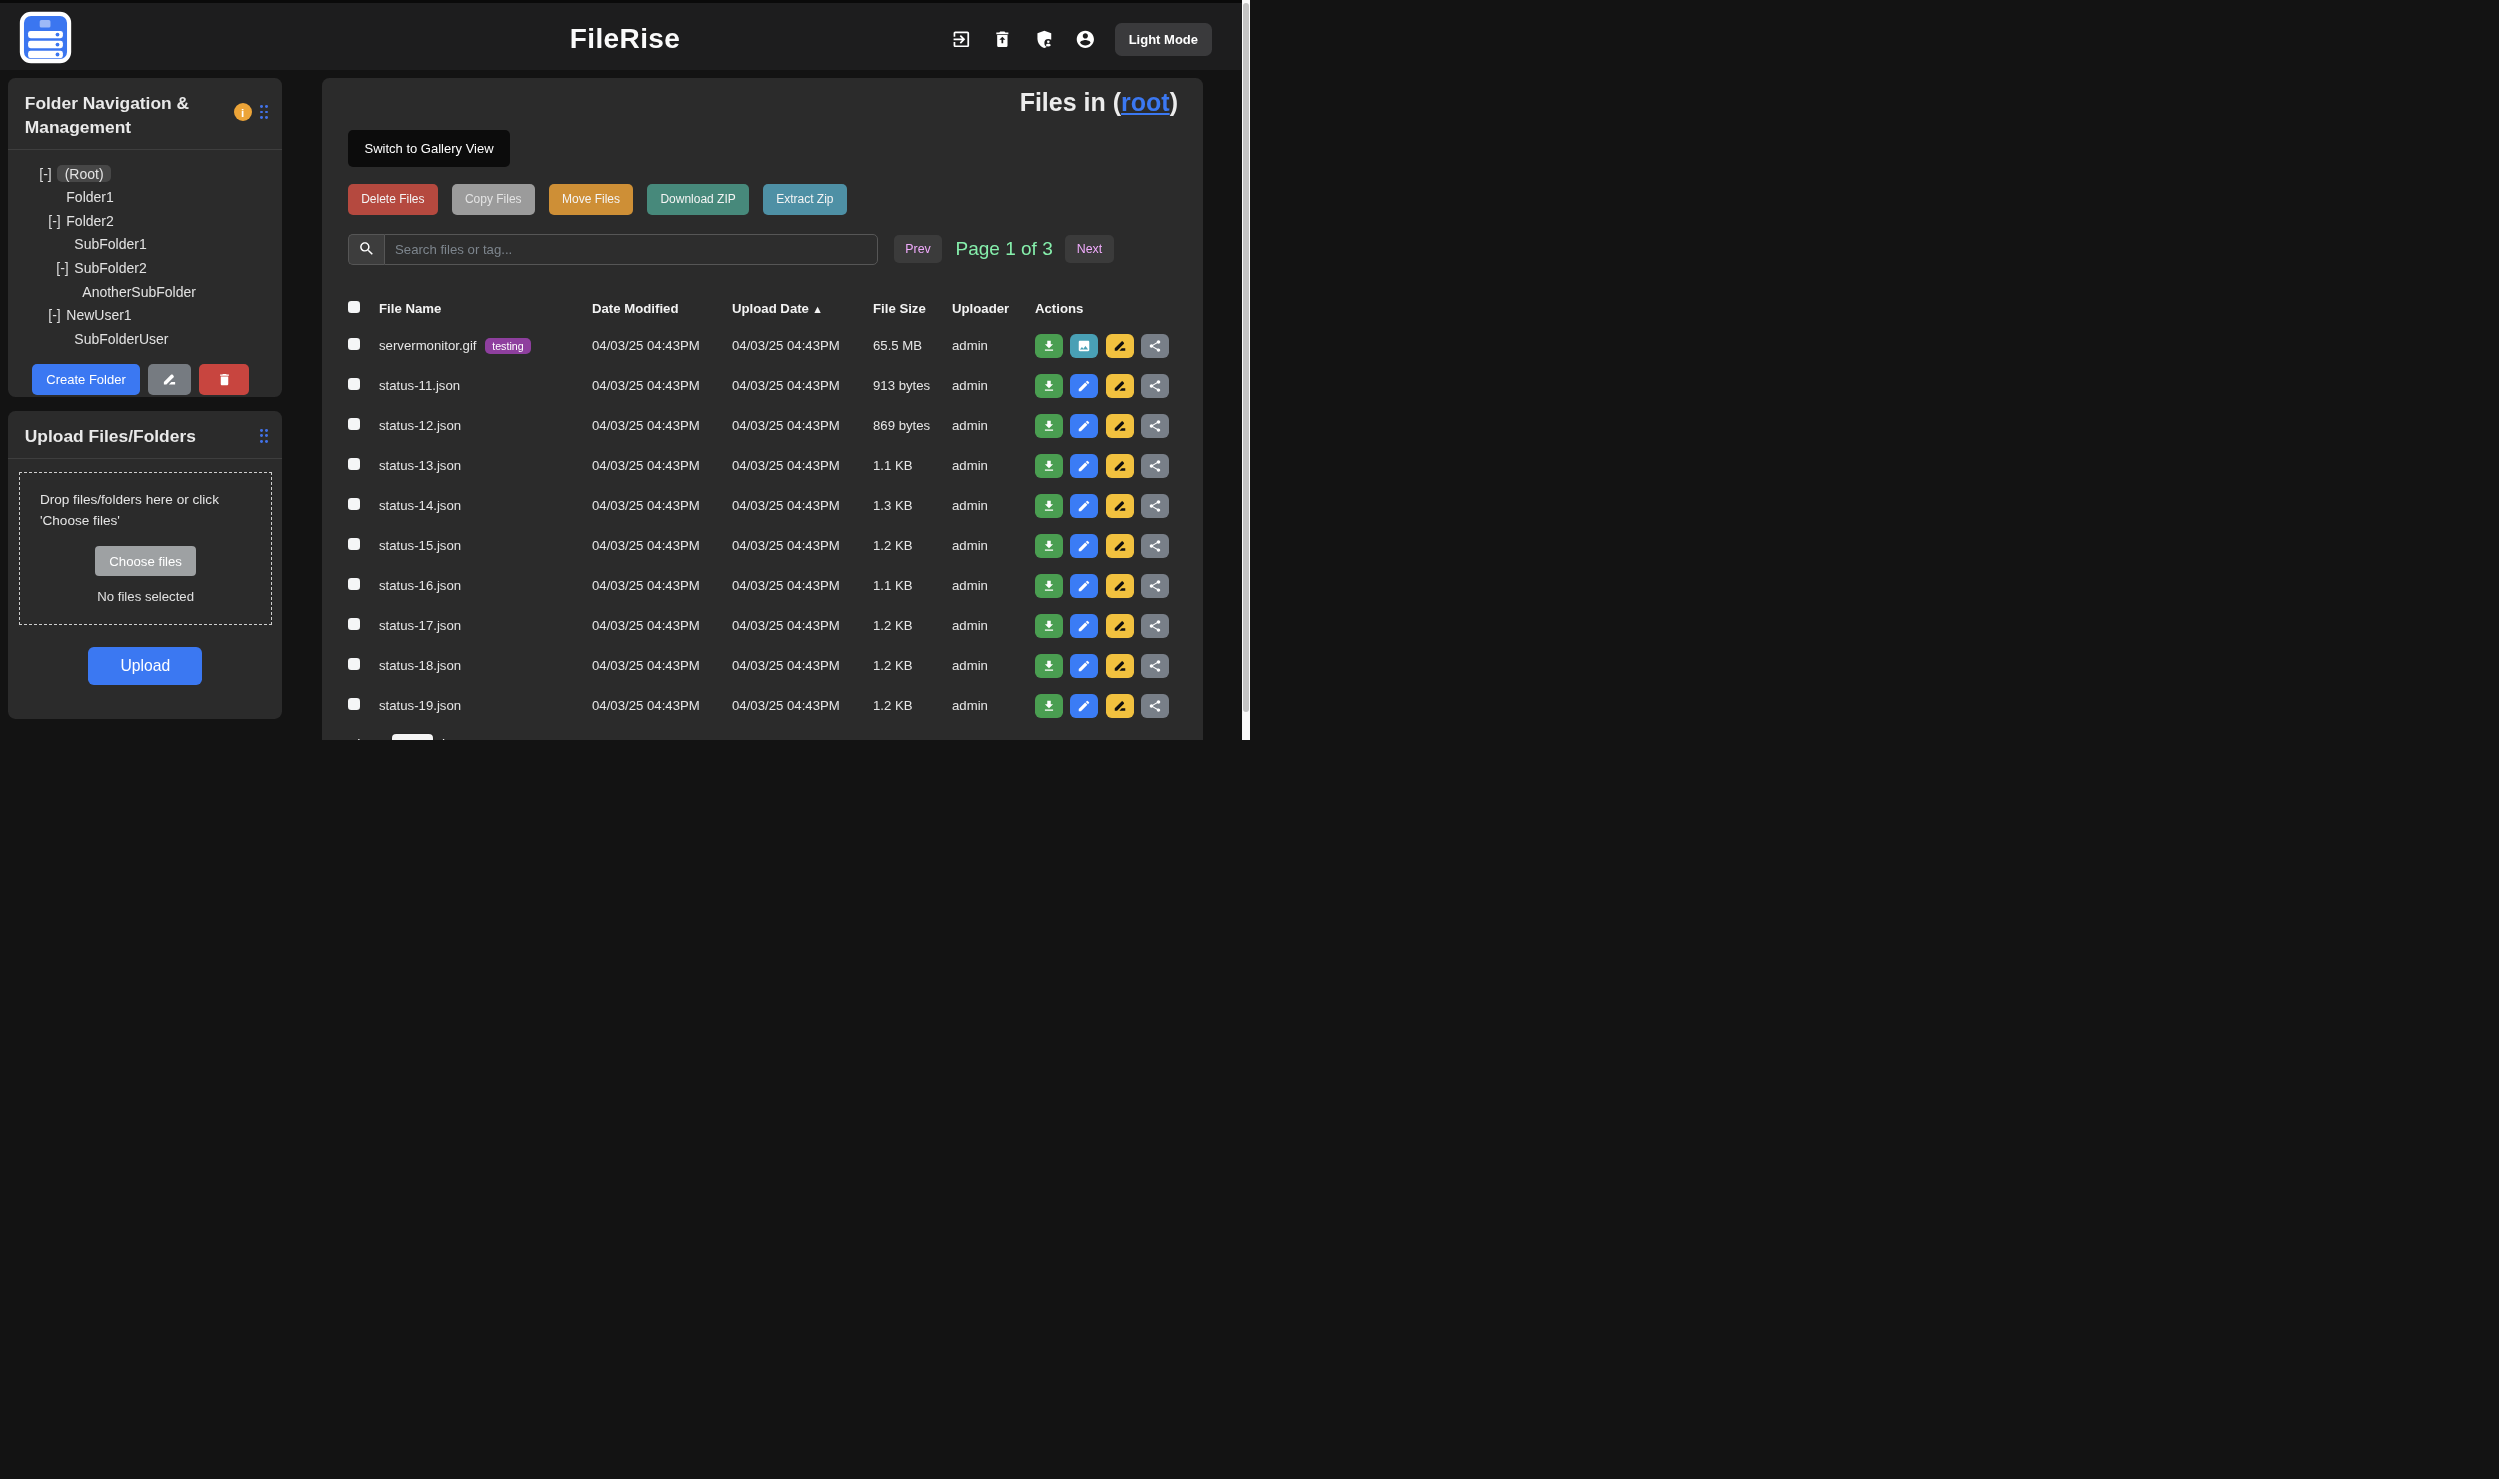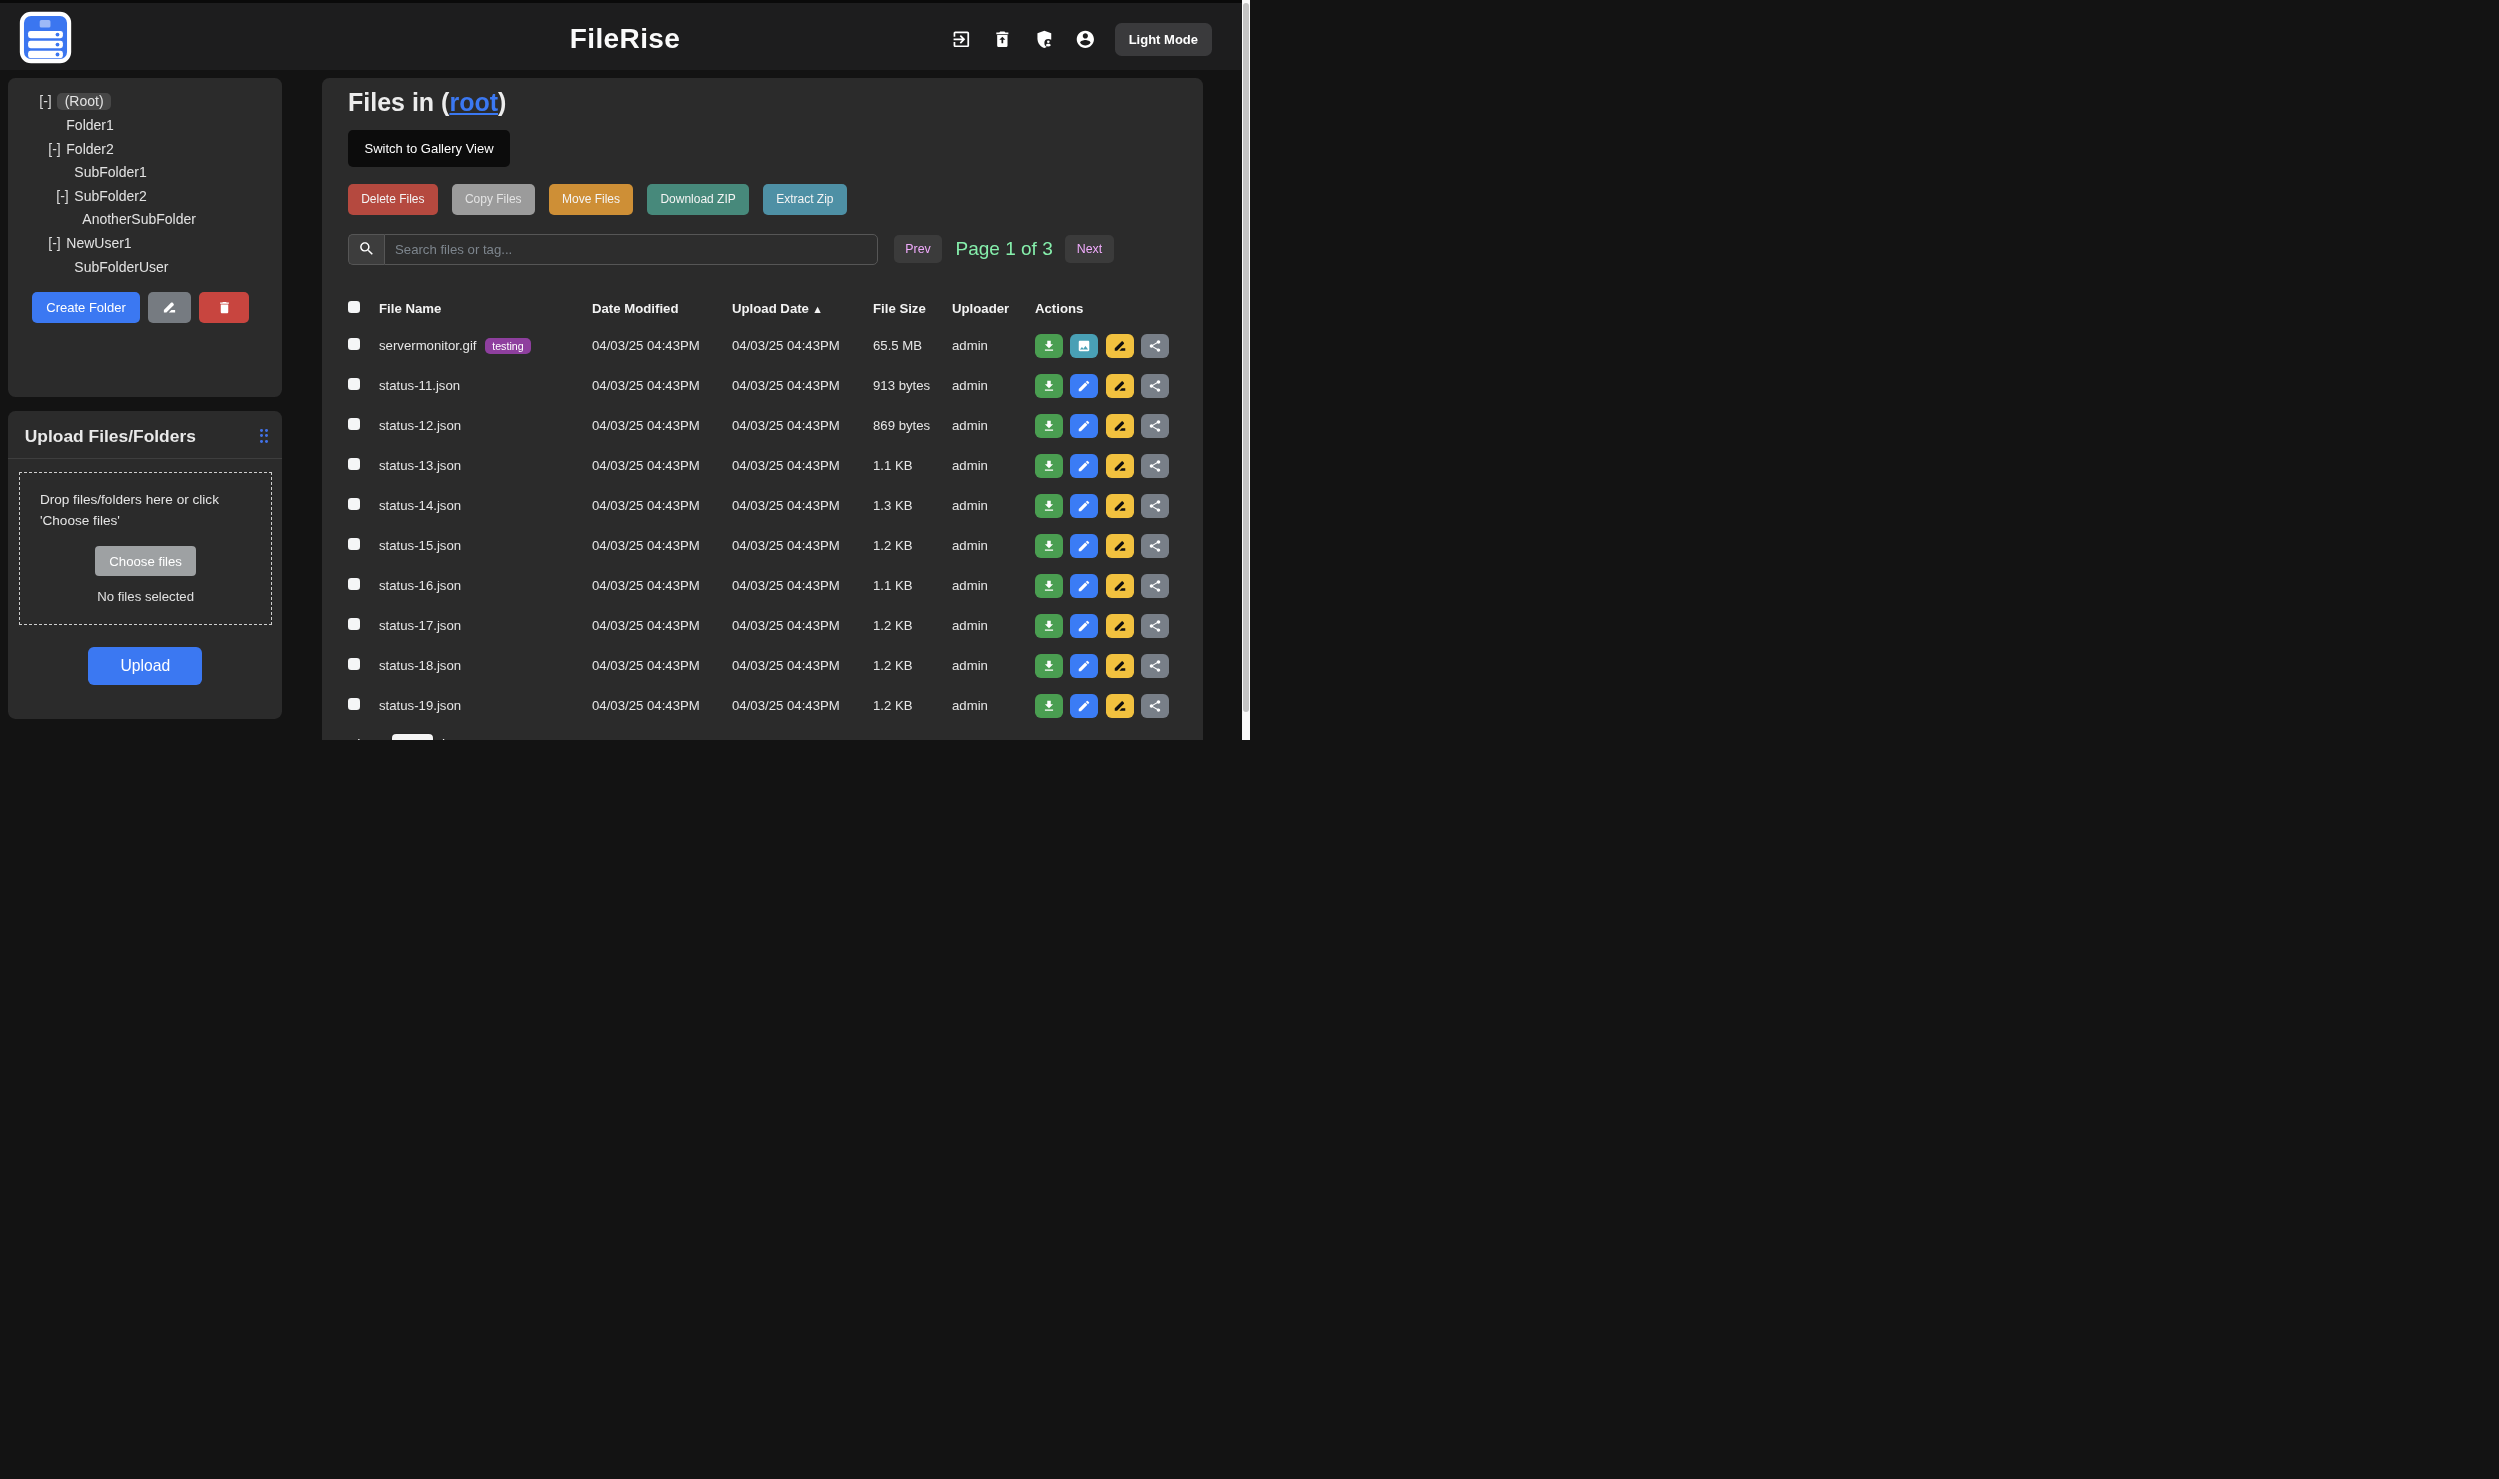--- a/index.html
+++ b/index.html
@@ -151,6 +151,20 @@
   </header>
 
   <section class="card folder-card">
+    <div class="card-head">
+      <h2>Folder Navigation &amp; Management</h2>
+      <div class="head-tools">
+        <span class="info-badge">i</span>
+        <span class="drag-dots">
+            <i></i>
+            <i></i>
+            <i></i>
+            <i></i>
+            <i></i>
+            <i></i>
+          </span>
+      </div>
+    </div>
     <div class="tree">
       <div class="titem lv0">
           <span class="tpfx">[-]</span>

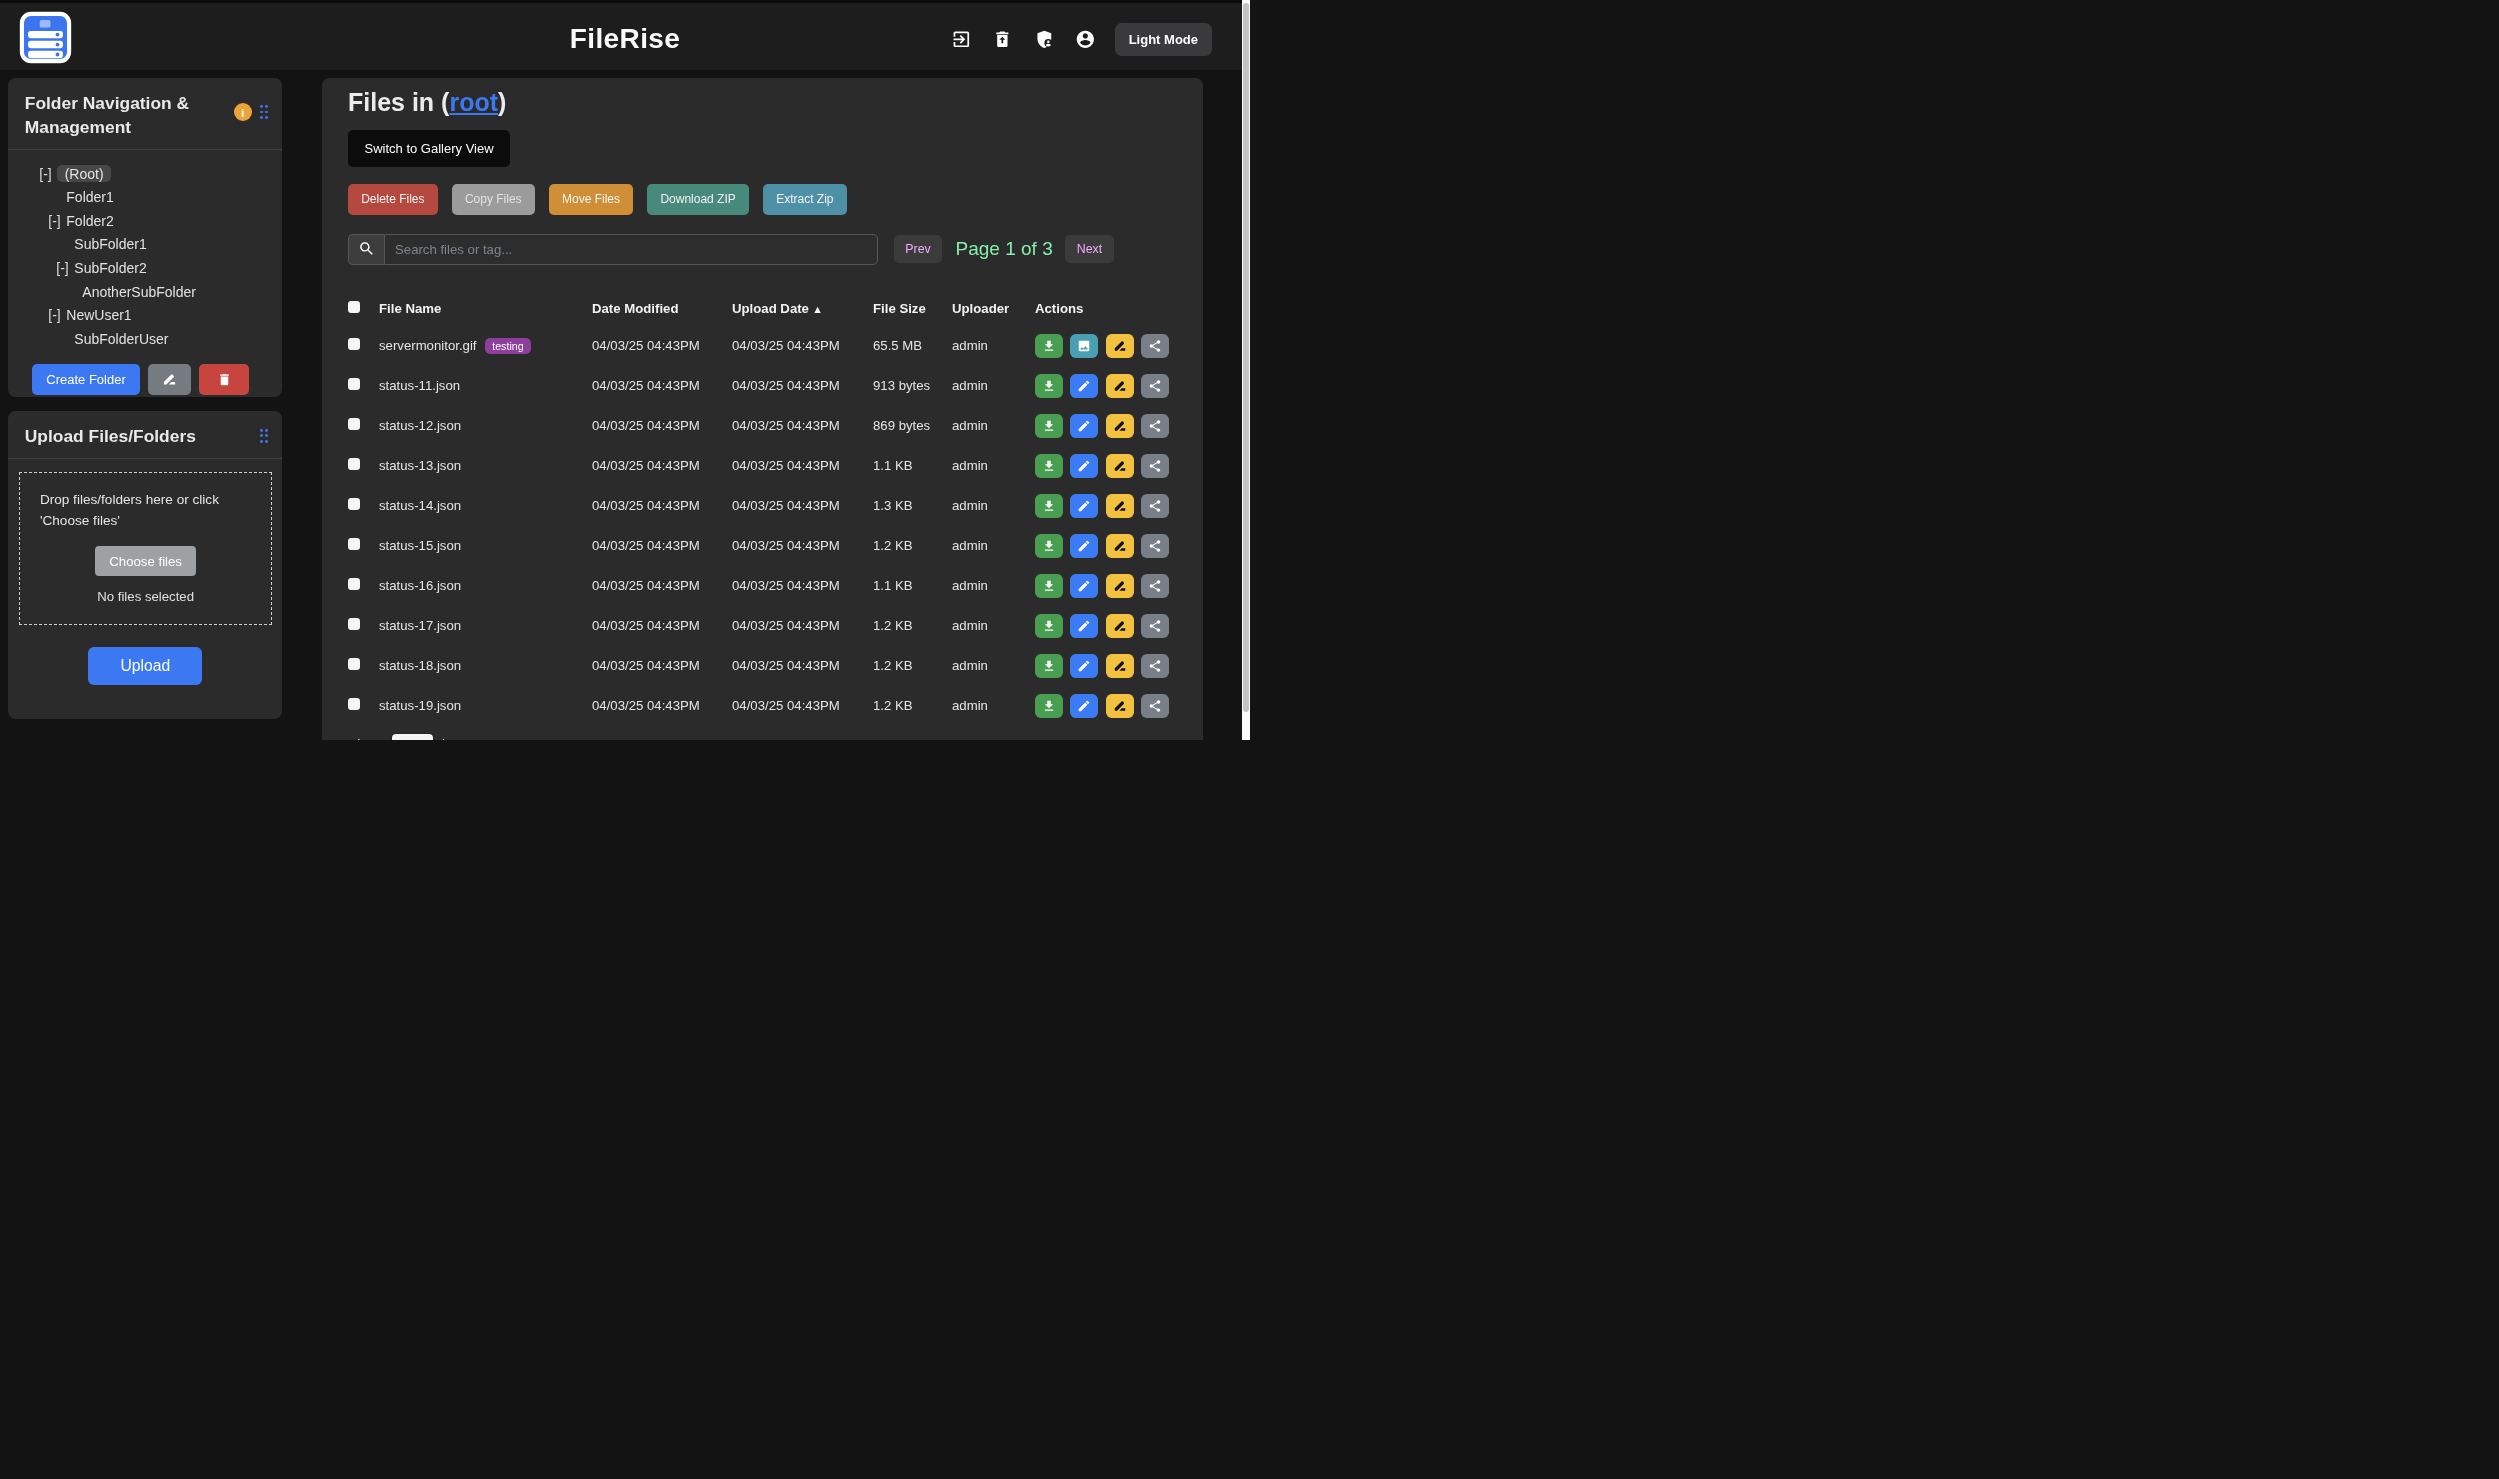--- a/index.html
+++ b/index.html
@@ -55,7 +55,7 @@
 
   
   .main-card { left:322px; top:78px; width:881px; height:711px; padding:10px 25px 0 26px; }
-  .files-title { font-size:25px; font-weight:700; color:#ececec; }
+  .files-title { font-size:25px; font-weight:700; color:#ececec;text-align:right; }
   .files-title a { color:#3b78f2; text-decoration:underline; cursor:pointer; }
   .gallery-btn { margin-top:13.2px; background:#0c0c0c; color:#fff; font-size:13px; padding:10.7px 16.5px; border-radius:5px; }
   .bulk-row { margin-top:17.4px; display:flex; gap:14px; }

